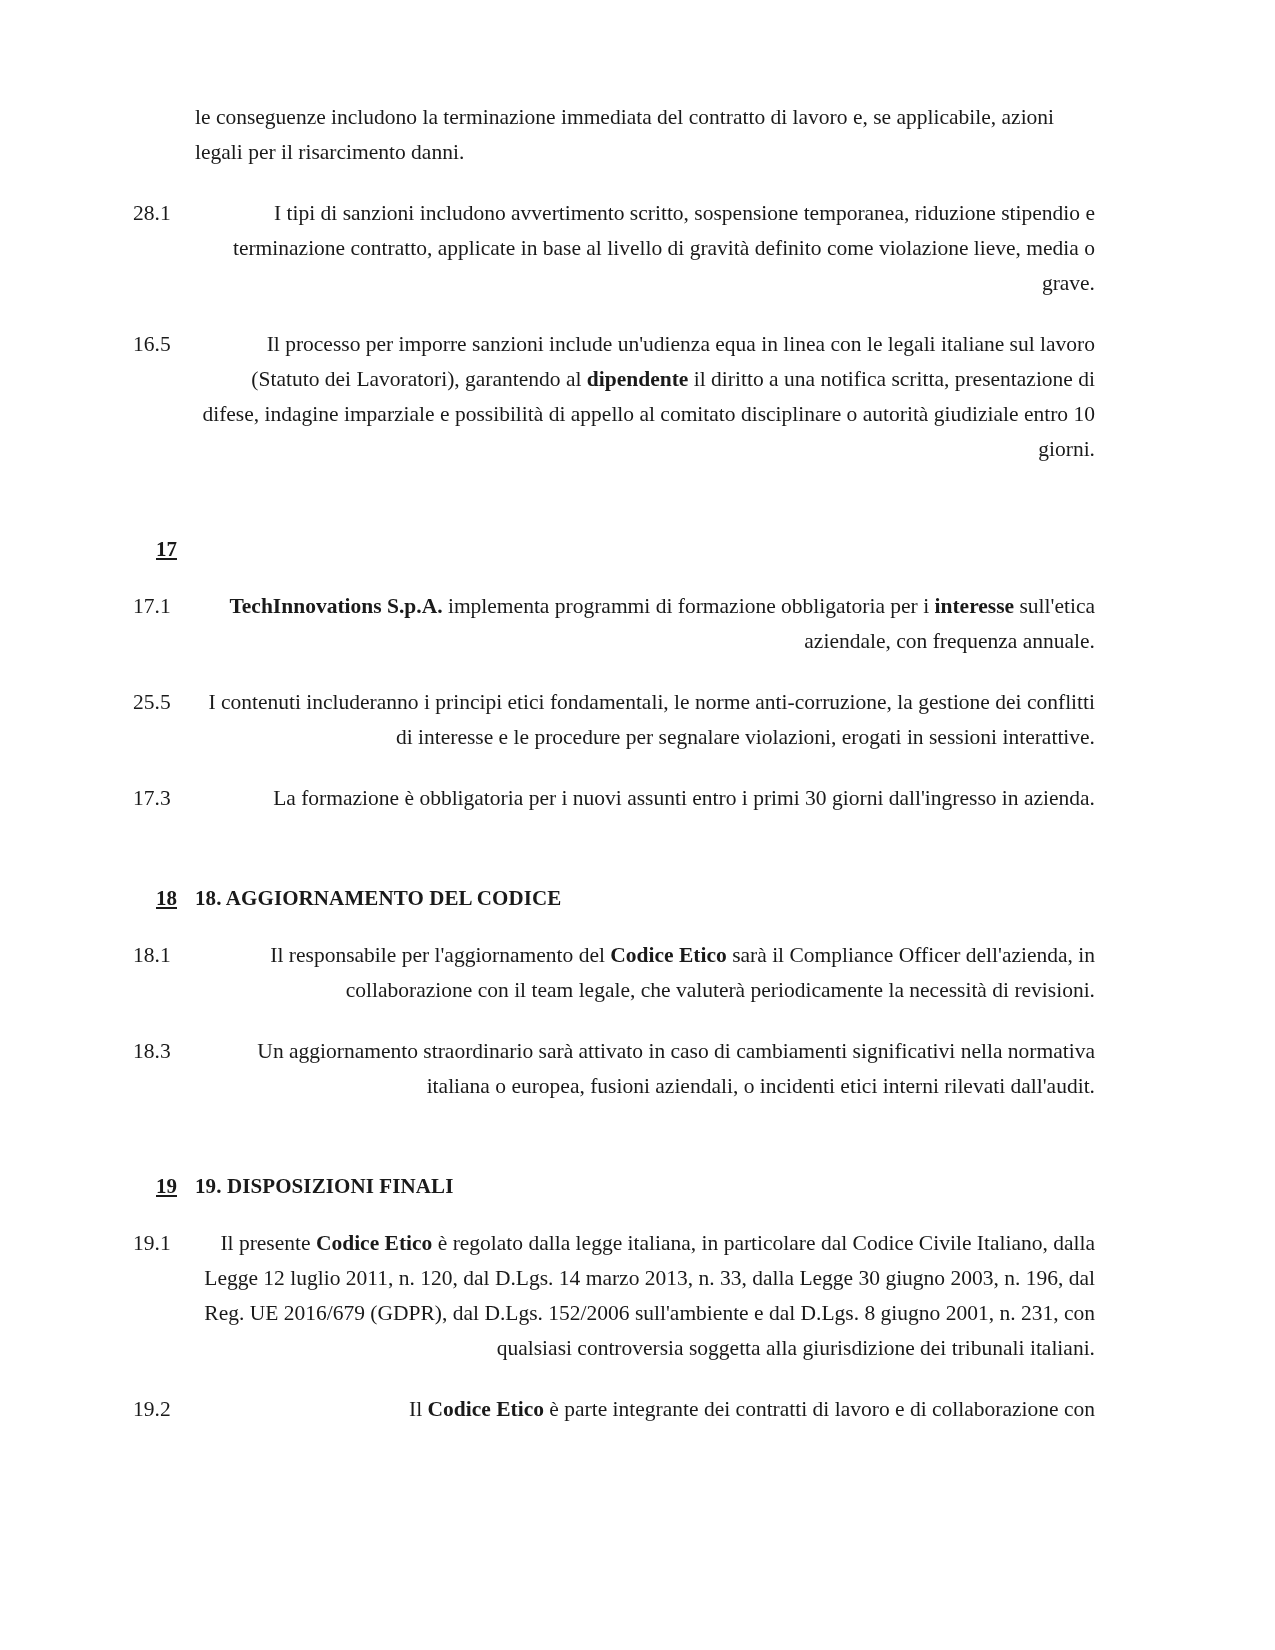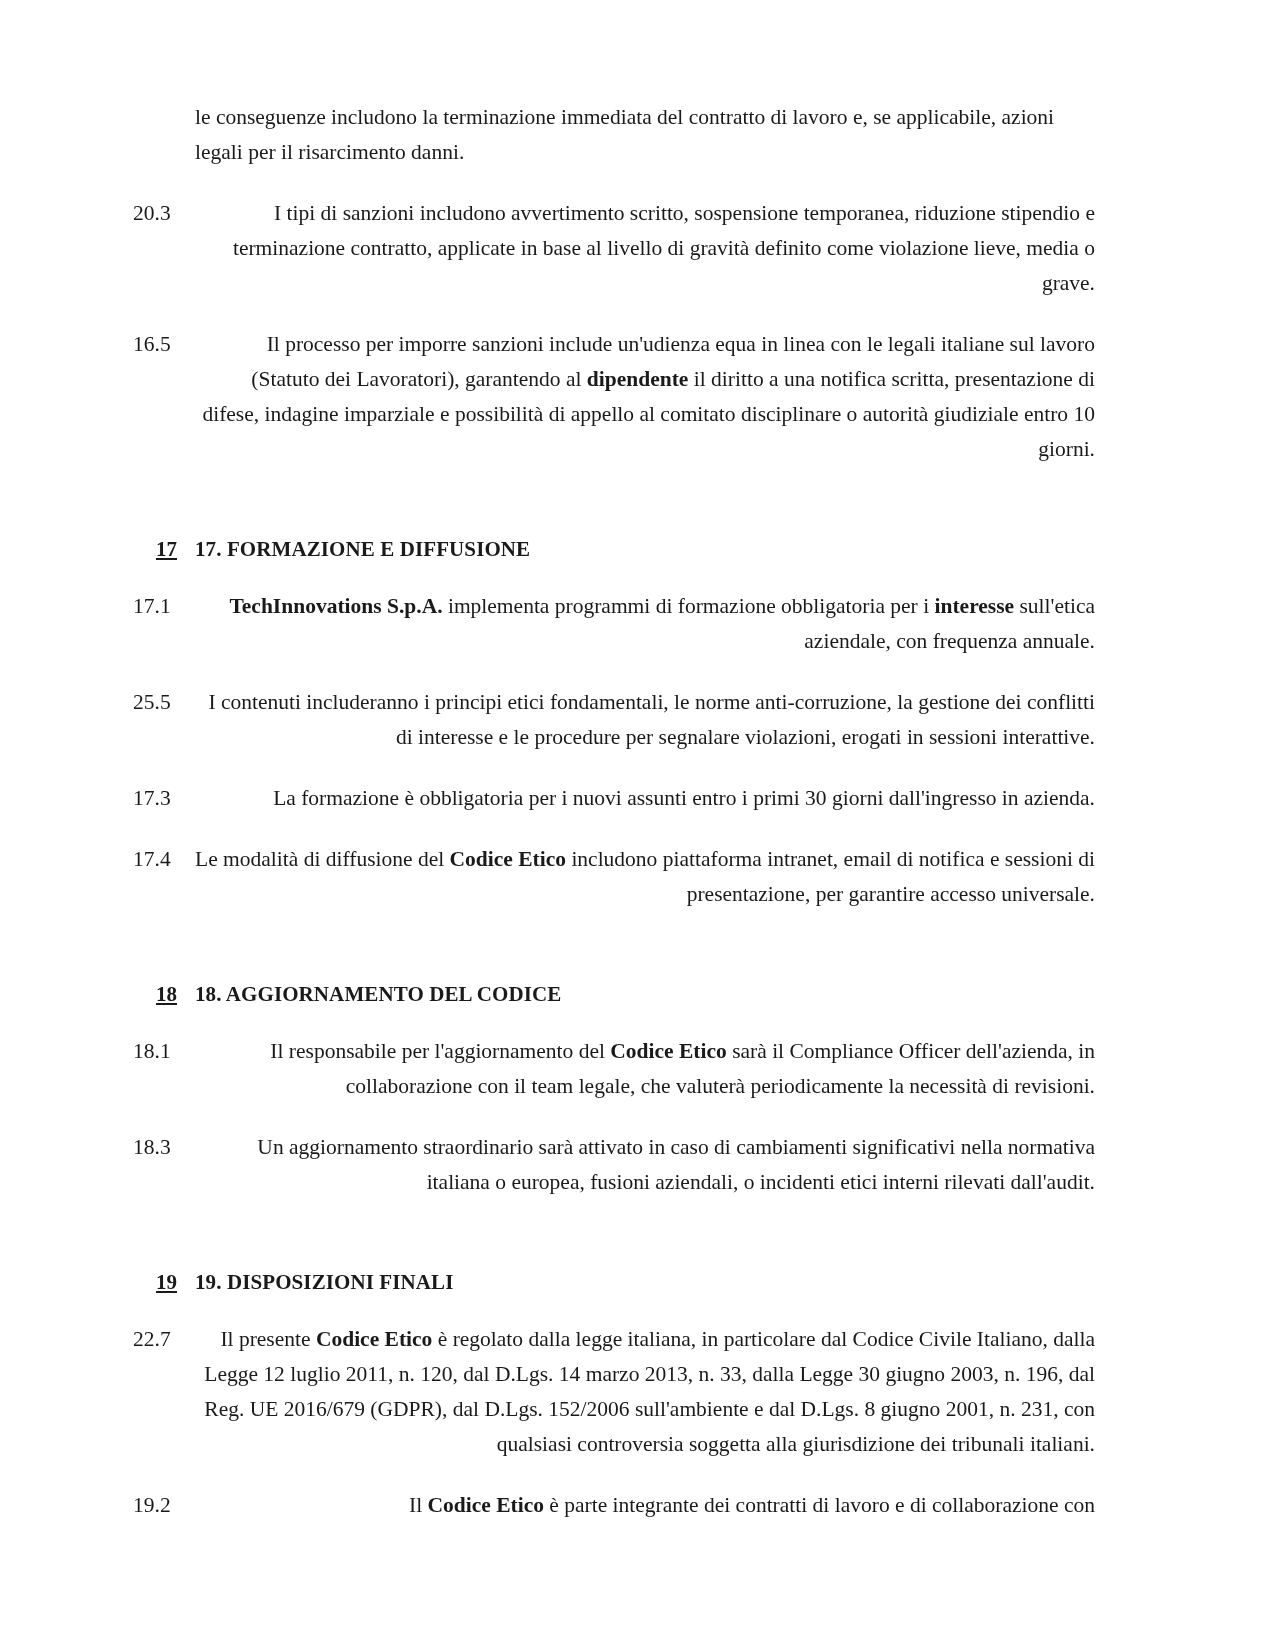--- a/index.html
+++ b/index.html
@@ -106,7 +106,7 @@
 
     <div id="pre-clauses">
         <div class="clause">
-          <div class="num">20.3</div>
+          <div class="num">28.1</div>
           <div class="txt"><span>I tipi di sanzioni includono avvertimento scritto, sospensione temporanea, riduzione stipendio e terminazione contratto, applicate in base al livello di gravità definito come violazione lieve, media o grave.</span></div>
         </div>
         <div class="clause">

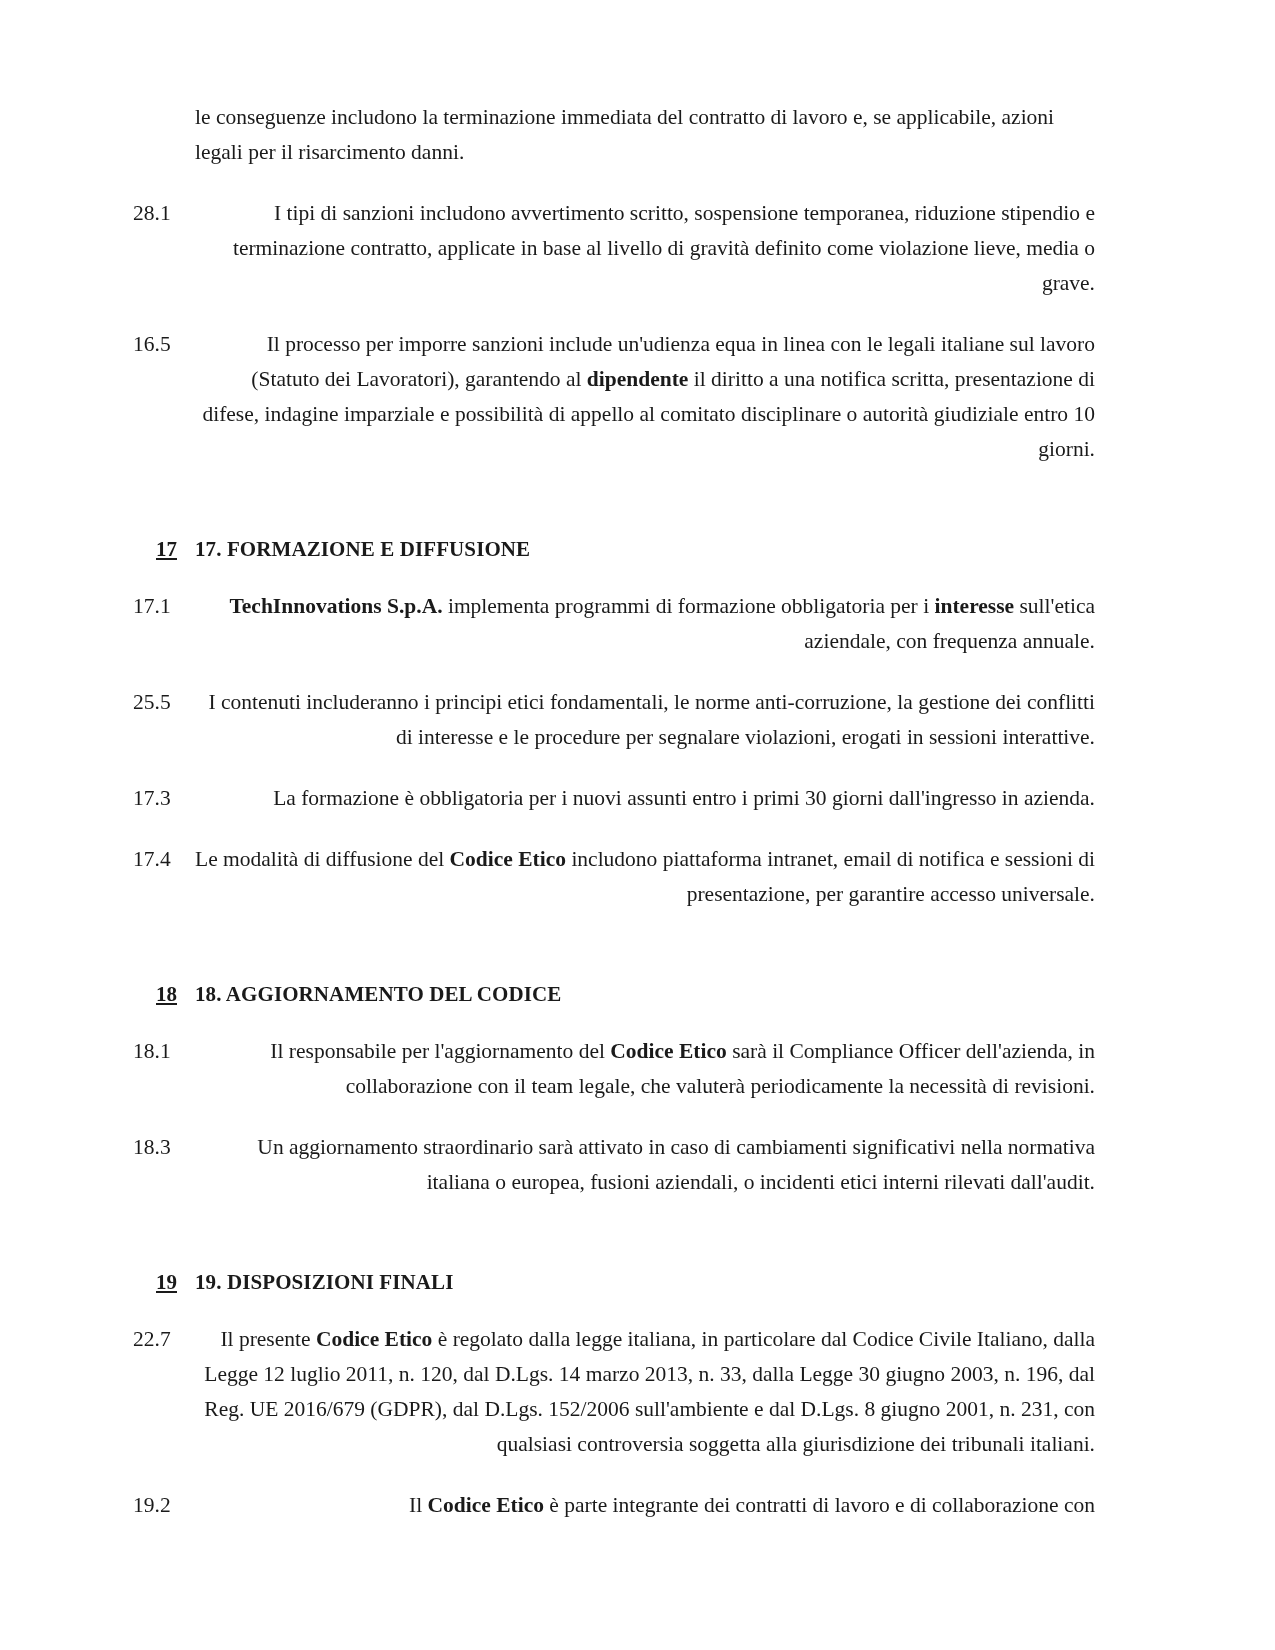--- a/index.html
+++ b/index.html
@@ -118,7 +118,6 @@
     <div id="sections">
         <div class="section-head">
           <div class="sec-num">17</div>
-          <div class="sec-title">17. FORMAZIONE E DIFFUSIONE</div>
         </div>
         <div class="clause">
           <div class="num">17.1</div>

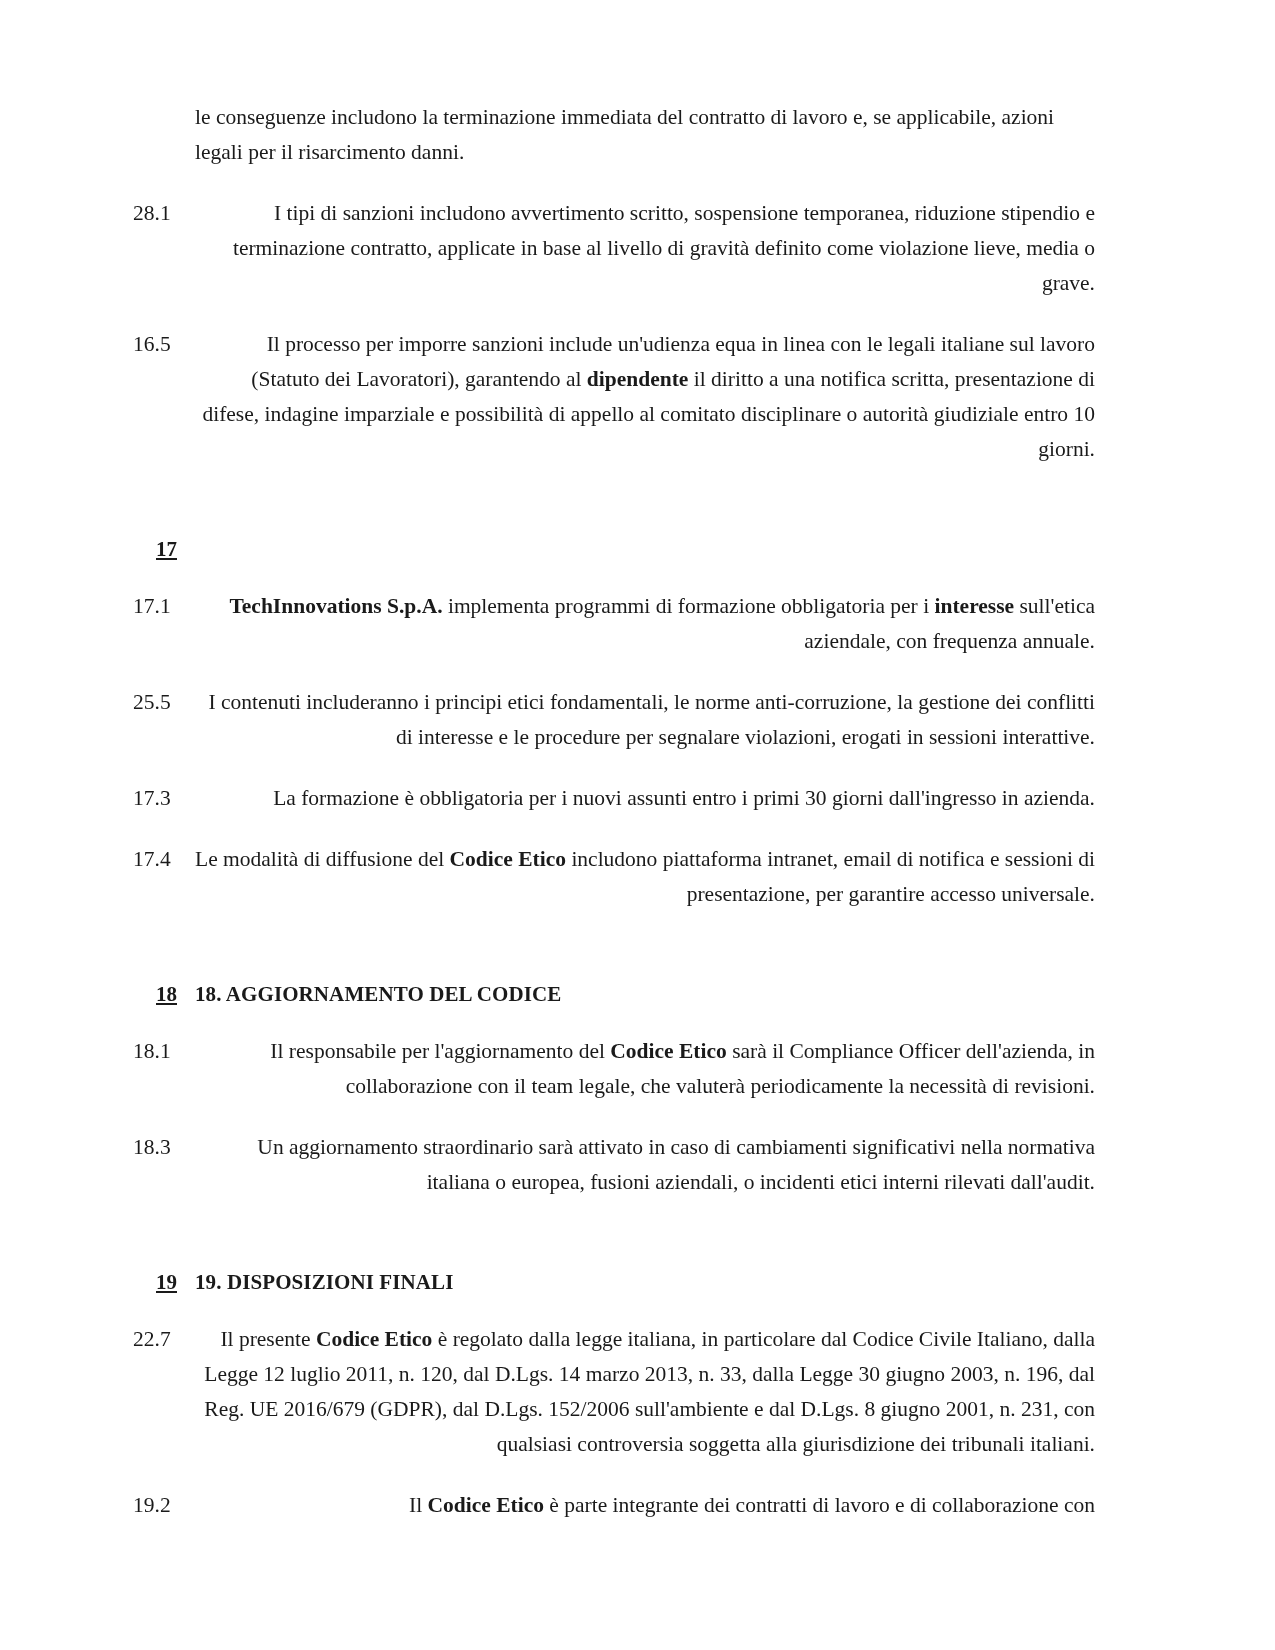--- a/index.html
+++ b/index.html
@@ -131,10 +131,6 @@
           <div class="num">17.3</div>
           <div class="txt"><span>La formazione è obbligatoria per i nuovi assunti entro i primi 30 giorni dall'ingresso in azienda.</span></div>
         </div>
-        <div class="clause">
-          <div class="num">17.4</div>
-          <div class="txt"><span>Le modalità di diffusione del </span><b>Codice Etico</b><span> includono piattaforma intranet, email di notifica e sessioni di presentazione, per garantire accesso universale.</span></div>
-        </div>
         <div class="section-head">
           <div class="sec-num">18</div>
           <div class="sec-title">18. AGGIORNAMENTO DEL CODICE</div>

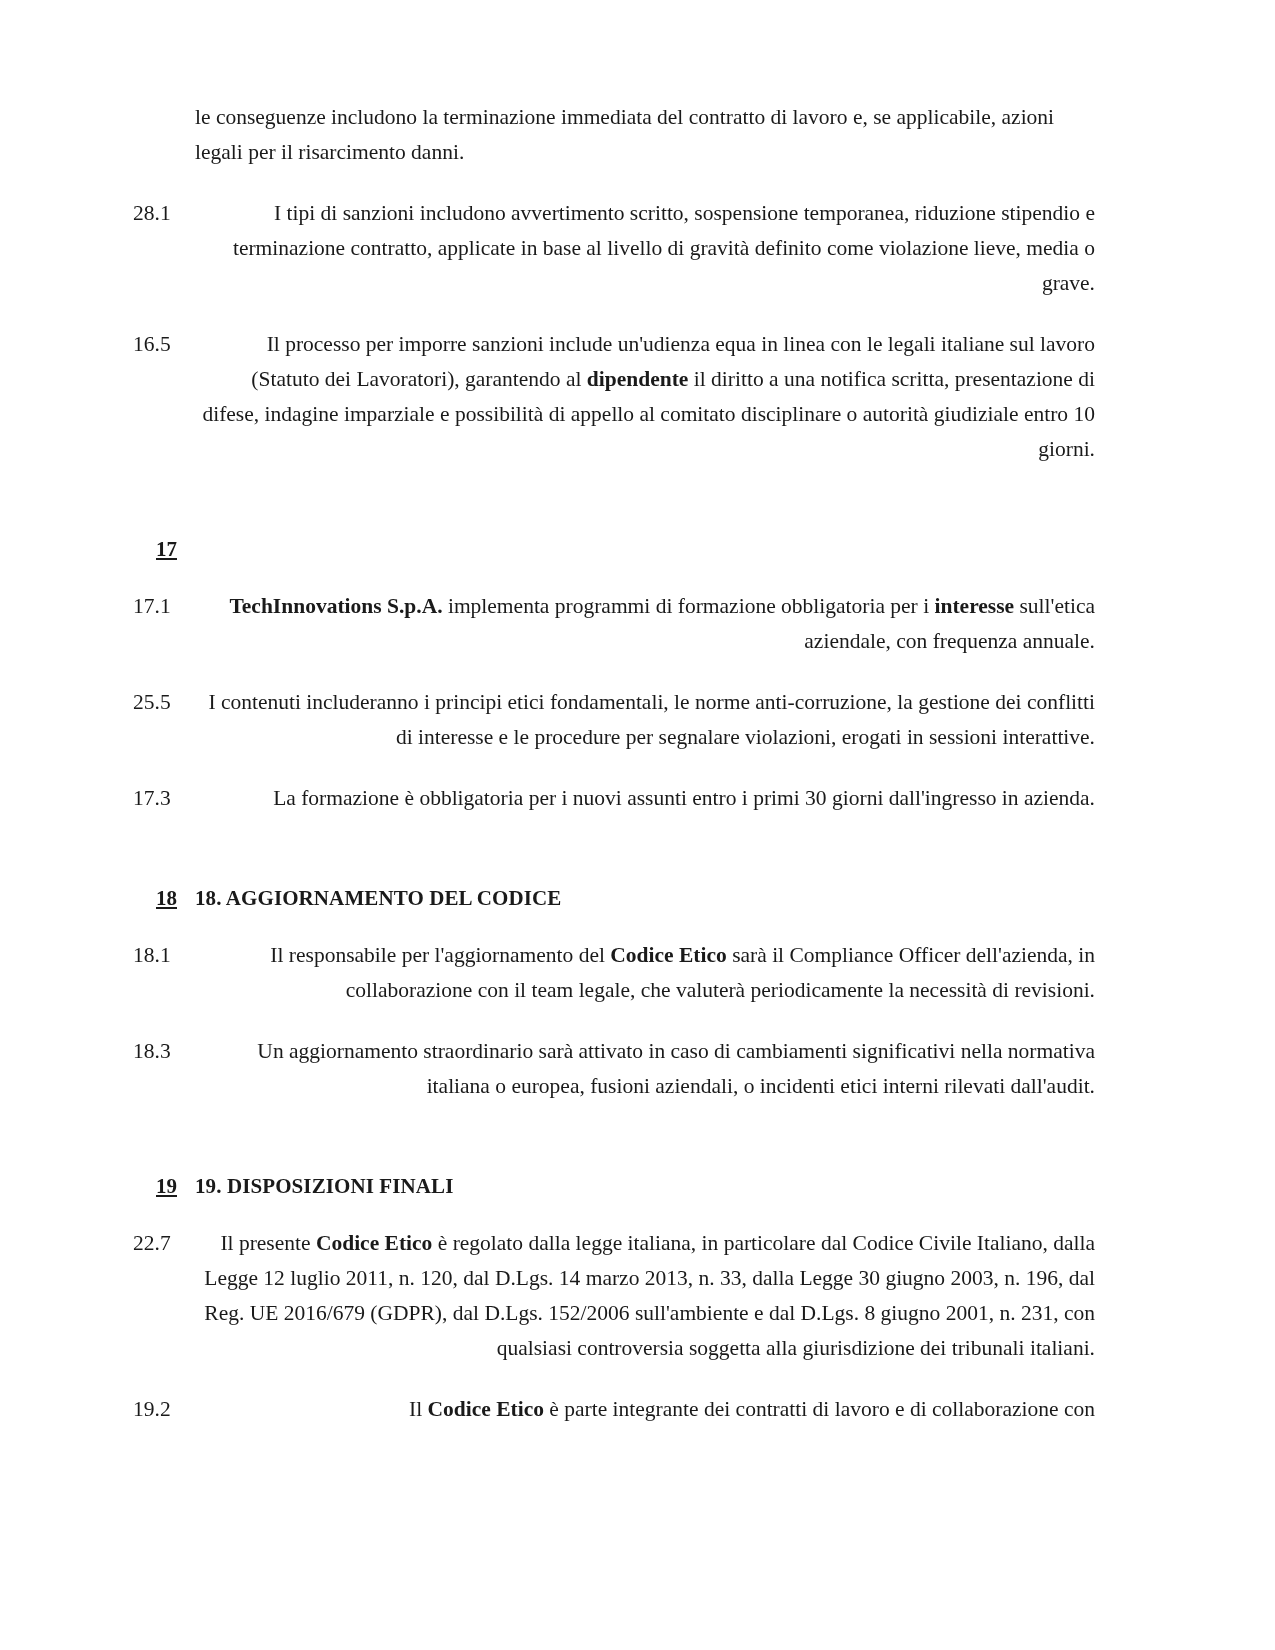--- a/index.html
+++ b/index.html
@@ -148,7 +148,7 @@
           <div class="sec-title">19. DISPOSIZIONI FINALI</div>
         </div>
         <div class="clause">
-          <div class="num">22.7</div>
+          <div class="num">19.1</div>
           <div class="txt"><span>Il presente </span><b>Codice Etico</b><span> è regolato dalla legge italiana, in particolare dal Codice Civile Italiano, dalla Legge 12 luglio 2011, n. 120, dal D.Lgs. 14 marzo 2013, n. 33, dalla Legge 30 giugno 2003, n. 196, dal Reg. UE 2016/679 (GDPR), dal D.Lgs. 152/2006 sull'ambiente e dal D.Lgs. 8 giugno 2001, n. 231, con qualsiasi controversia soggetta alla giurisdizione dei tribunali italiani.</span></div>
         </div>
         <div class="clause">

